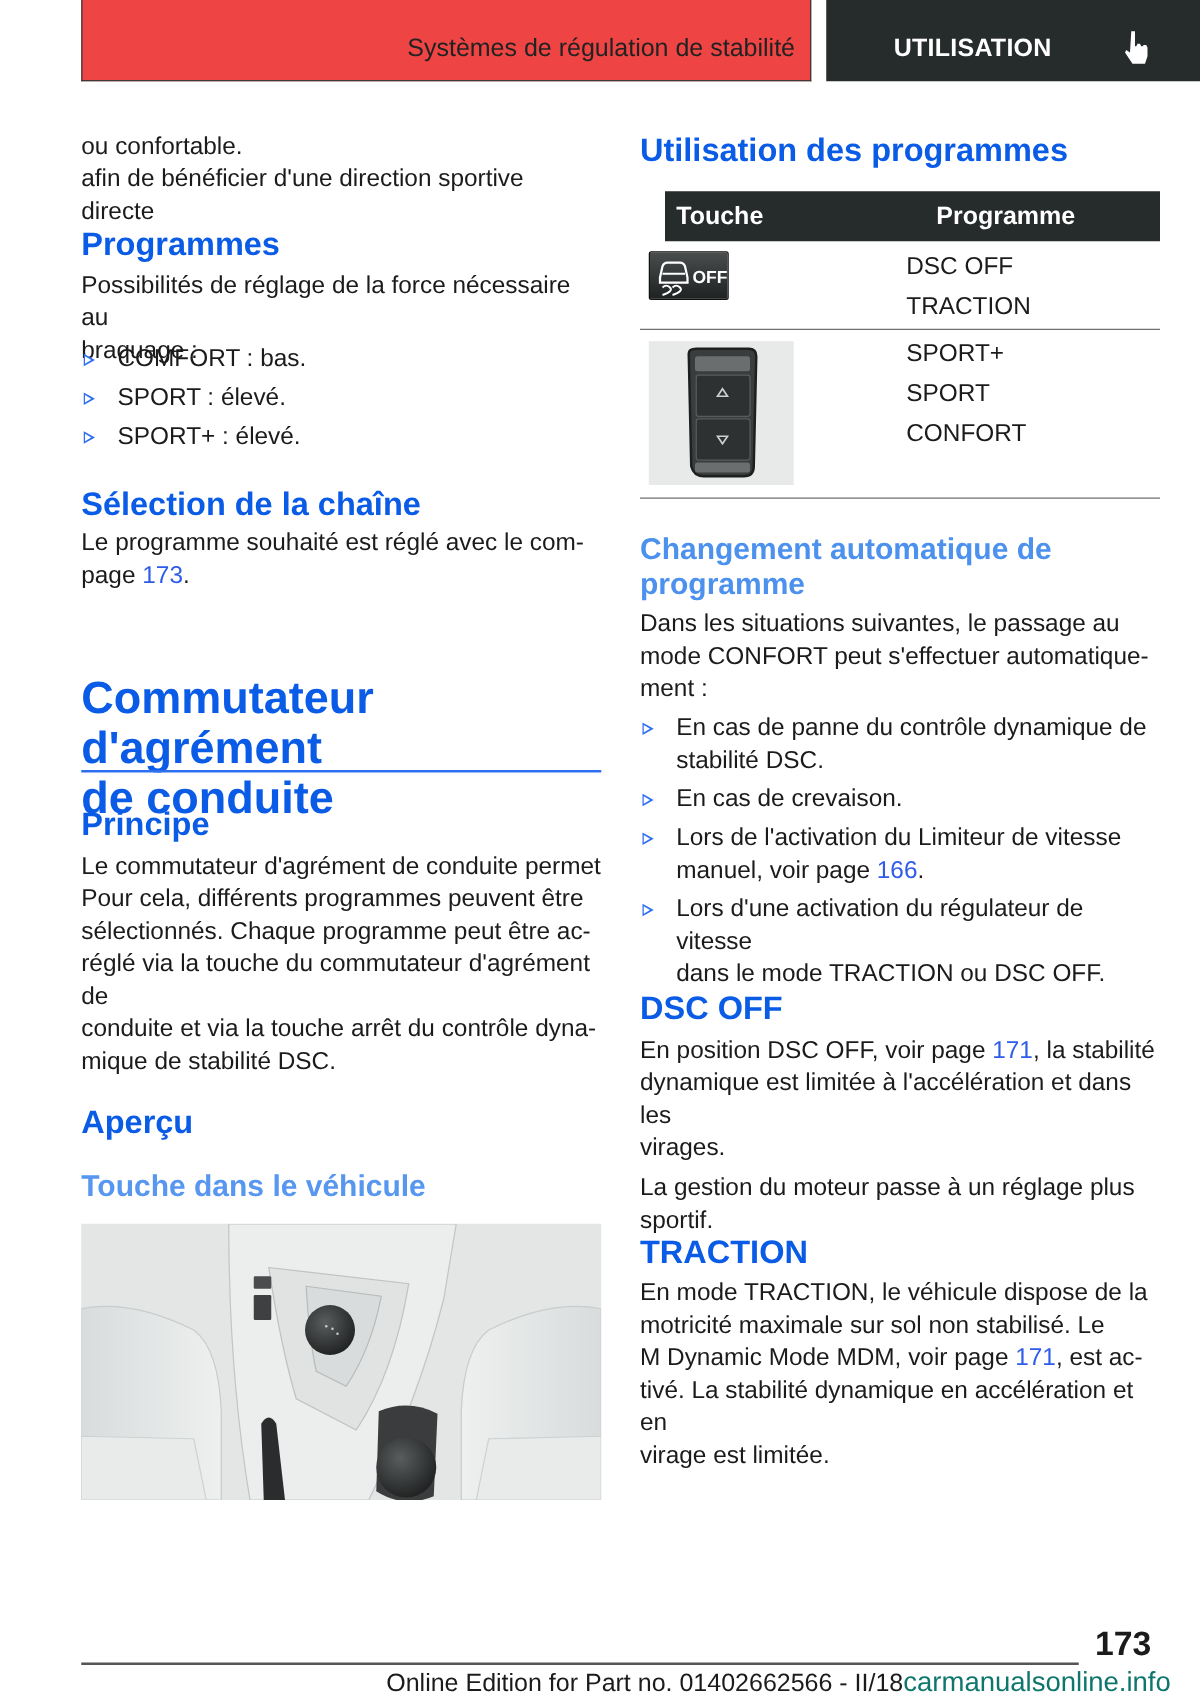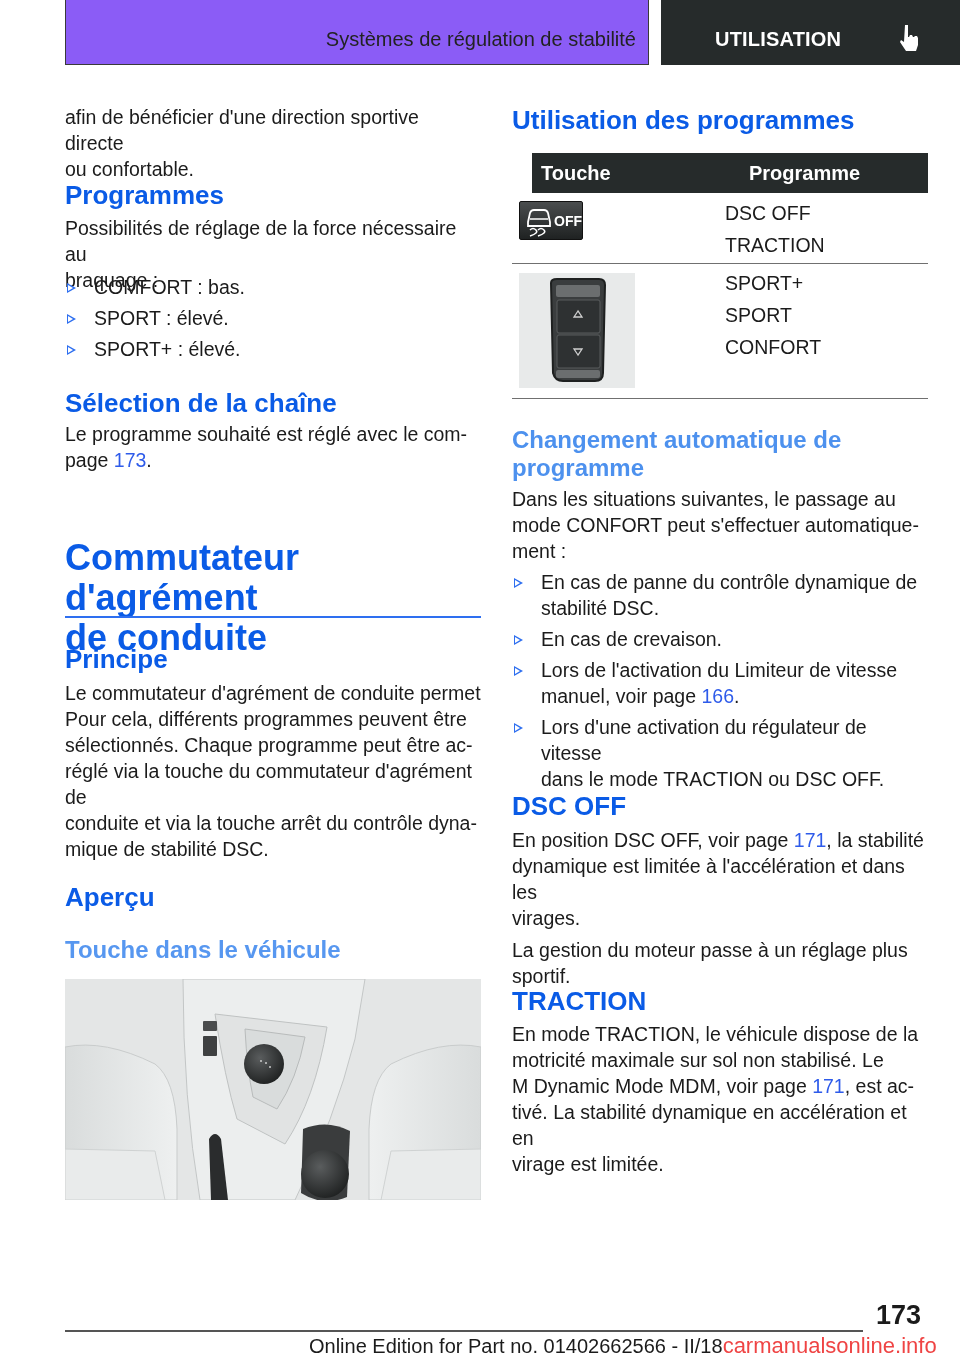--- a/index.html
+++ b/index.html
@@ -9,7 +9,7 @@
   
   .hdr-left {
     position: absolute; left: 65px; top: 0; width: 584px; height: 65px;
-    border: 1px solid #3a3a3a; border-top: none; background: #8b5cf6;
+    border: 1px solid #3a3a3a; border-top: none; background: #ef4444;
   }
   .hdr-left .chapter {
     position: absolute; right: 12px; top: 28px; font-size: 20px; color: #222;

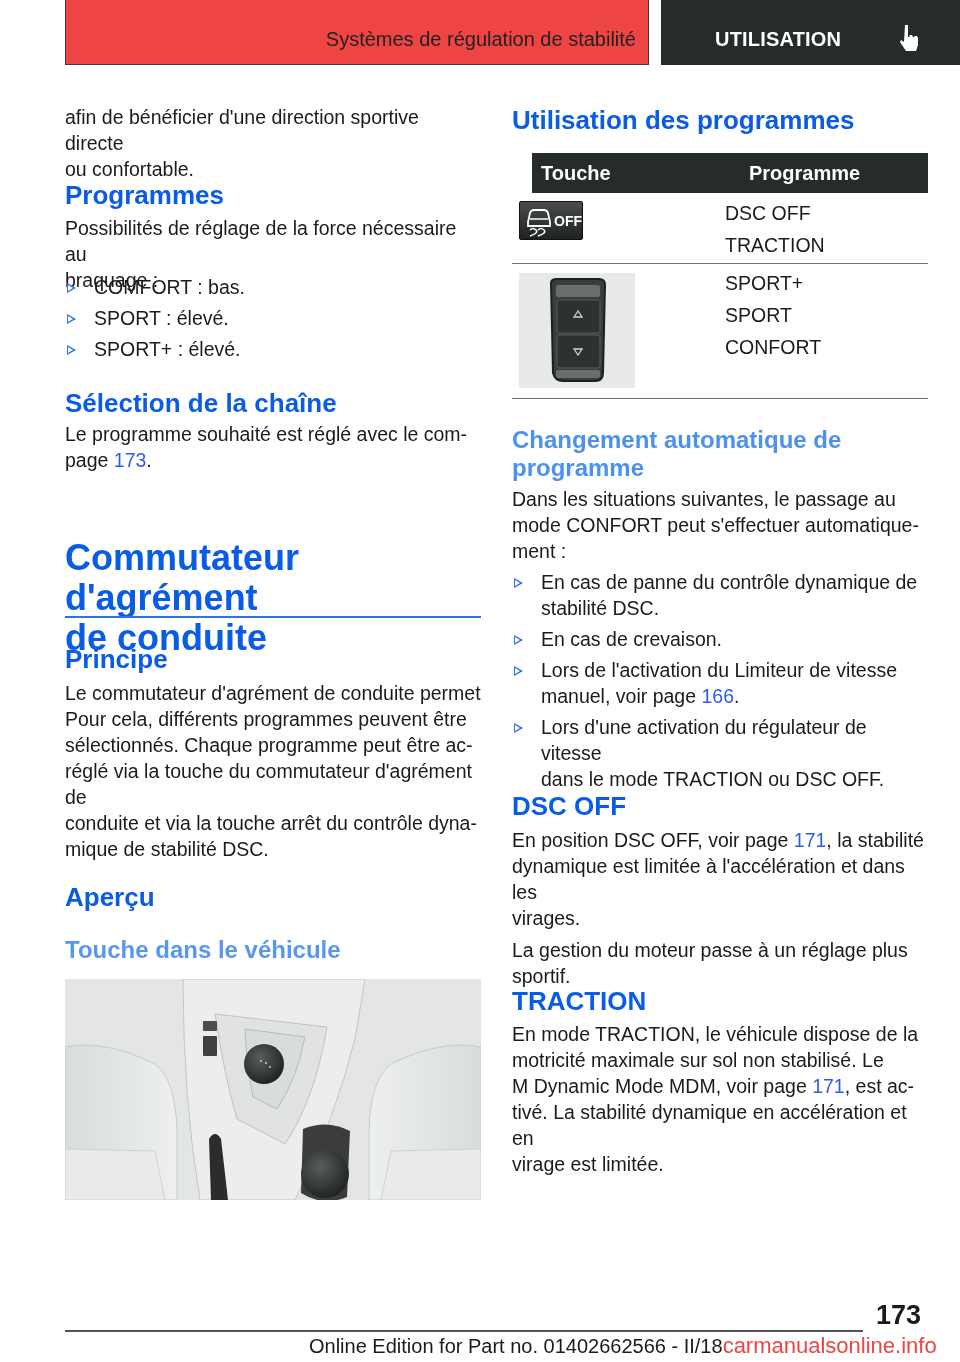--- a/index.html
+++ b/index.html
@@ -74,8 +74,8 @@
 
 <div class="col col-left">
   <div class="abs p" style="top:104px;left:0;">
+    <div>ou confortable.</div>
     <div>afin de bénéficier d'une direction sportive directe</div>
-    <div>ou confortable.</div>
   </div>
 
   <div class="abs h2" style="top:180px;left:0;">Programmes</div>

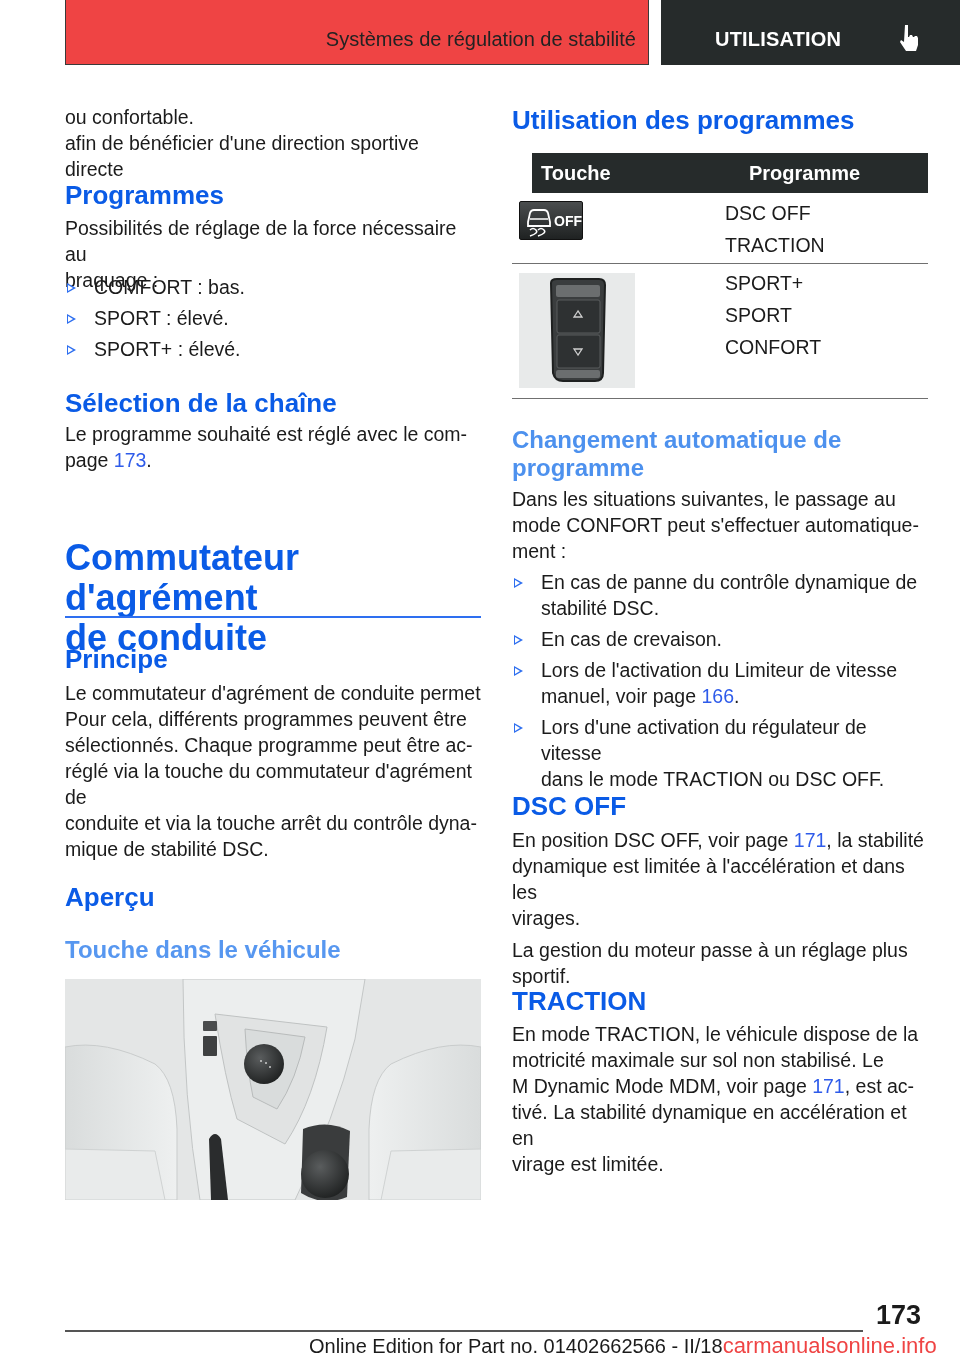--- a/index.html
+++ b/index.html
@@ -57,7 +57,7 @@
   .footer-rule { position: absolute; left: 65px; top: 1330px; width: 798px; height: 2px; background: #555; }
   .page-num { position: absolute; left: 876px; top: 1300px; font-size: 27px; font-weight: bold; color: #1b1b1b; }
   .footer-text { position: absolute; left: 309px; top: 1333px; font-size: 20px; color: #1b1b1b; white-space: nowrap; }
-  .footer-wm { font-size: 22px; color: #ef4444; }
+  .footer-wm { font-size: 22px; color: #0f766e; }
 </style>
 </head>
 <body>

